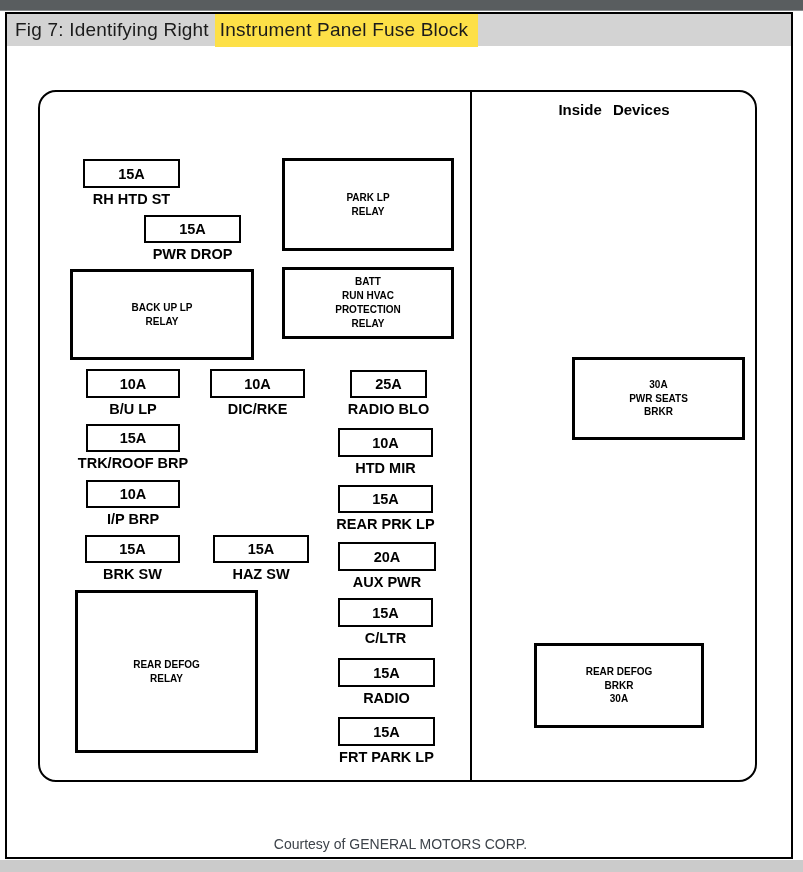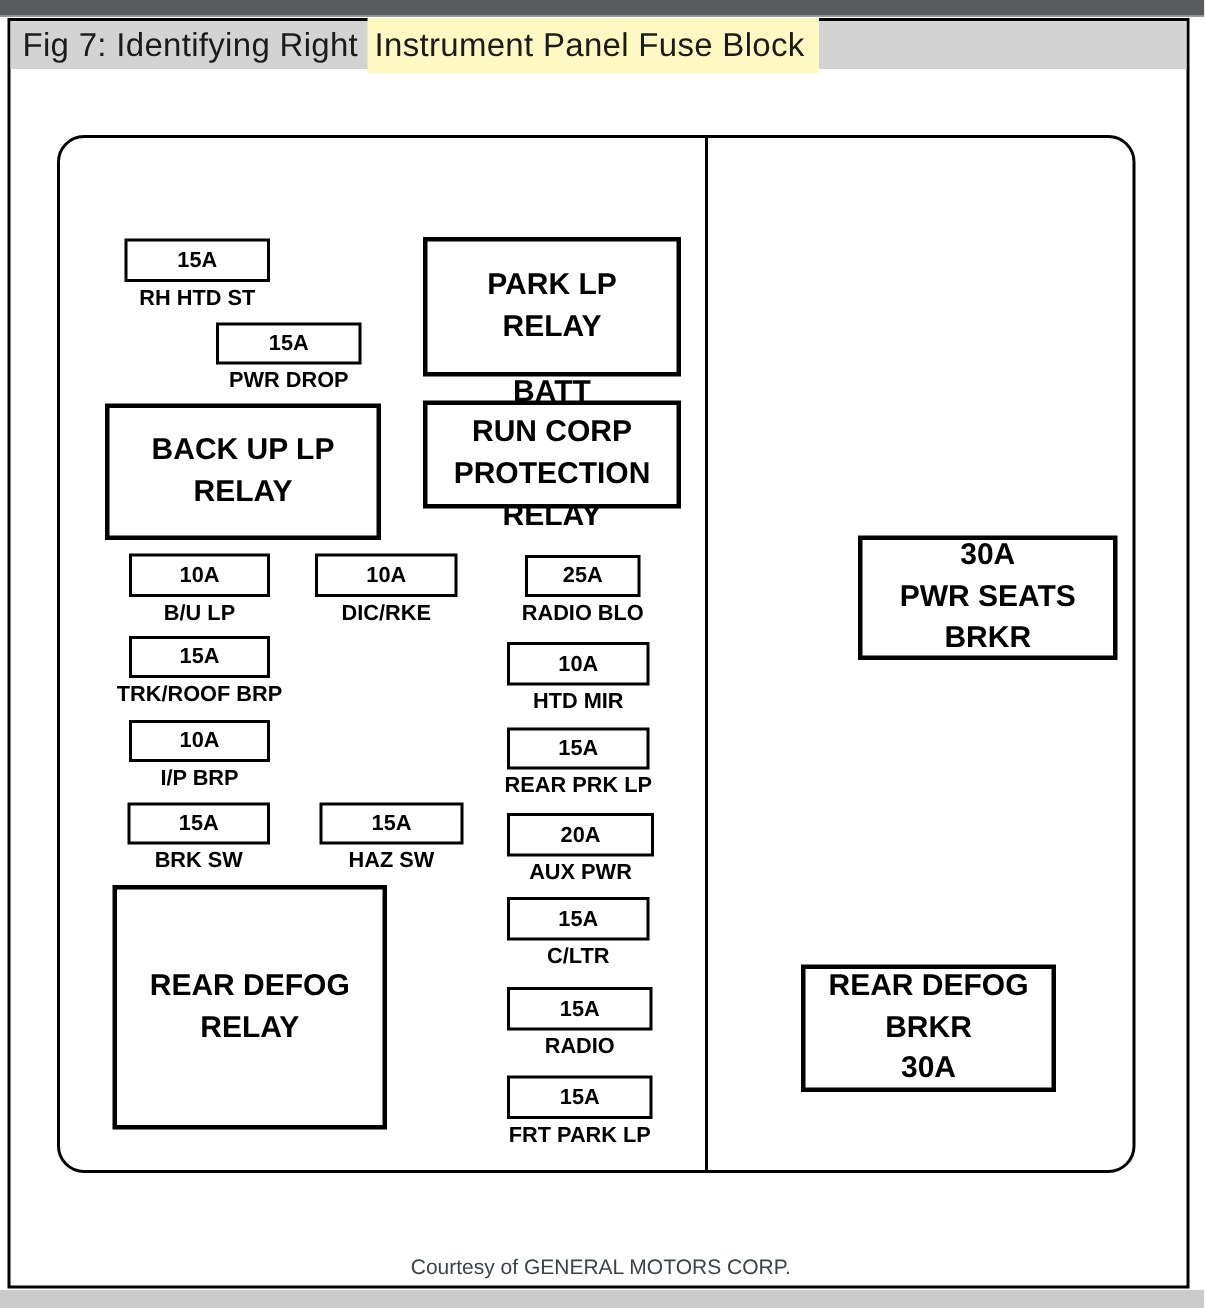--- a/index.html
+++ b/index.html
@@ -12,7 +12,7 @@
   .titlebar{
     position:absolute;left:0;top:0;width:100%;height:32px;background:#d3d3d3;
     display:flex;align-items:center;padding-left:8px;box-sizing:border-box;
-    font-size:22px;color:#1b1b1b;letter-spacing:0.2px;
+    font-size:19px;color:#1b1b1b;letter-spacing:0.2px;
   }
   .title-prefix{white-space:pre;}
   .title-highlight{background:#fef9c3;padding:5px 10px 6px 5px;margin-left:6px;white-space:pre;}

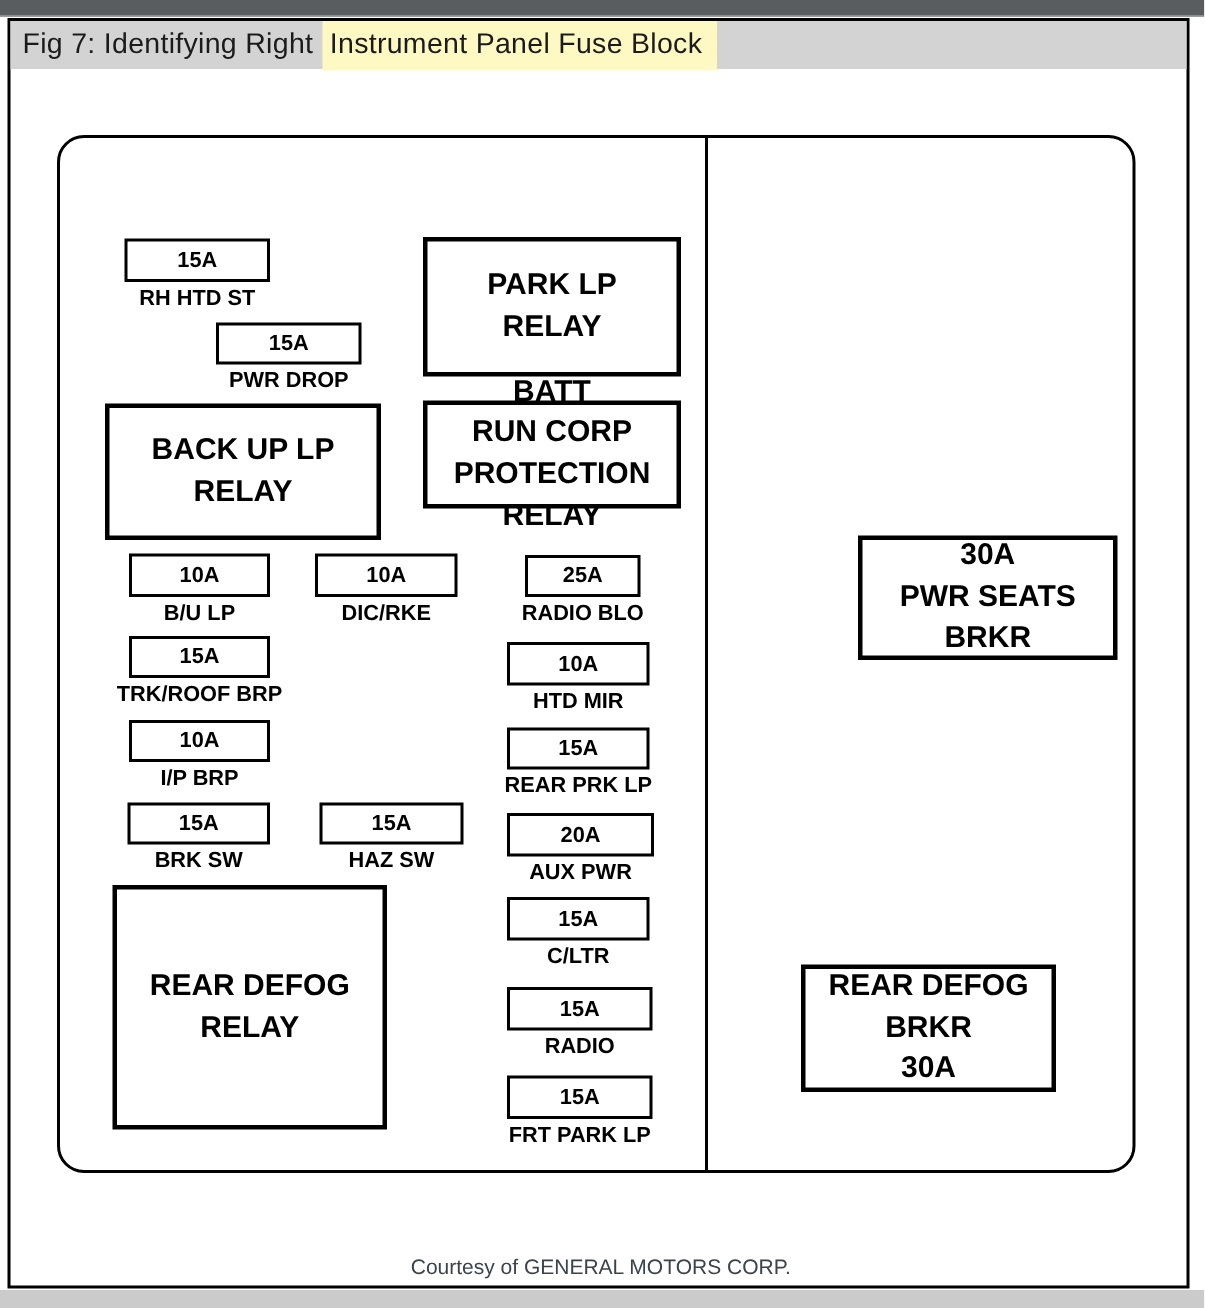--- a/index.html
+++ b/index.html
@@ -15,7 +15,7 @@
     font-size:19px;color:#1b1b1b;letter-spacing:0.2px;
   }
   .title-prefix{white-space:pre;}
-  .title-highlight{background:#fef9c3;padding:5px 10px 6px 5px;margin-left:6px;white-space:pre;}
+  .title-highlight{background:#fde047;padding:5px 10px 6px 5px;margin-left:6px;white-space:pre;}
   .bottom-strip{position:absolute;left:0;top:860px;width:803px;height:12px;background:#cbcbcb;}
 
   

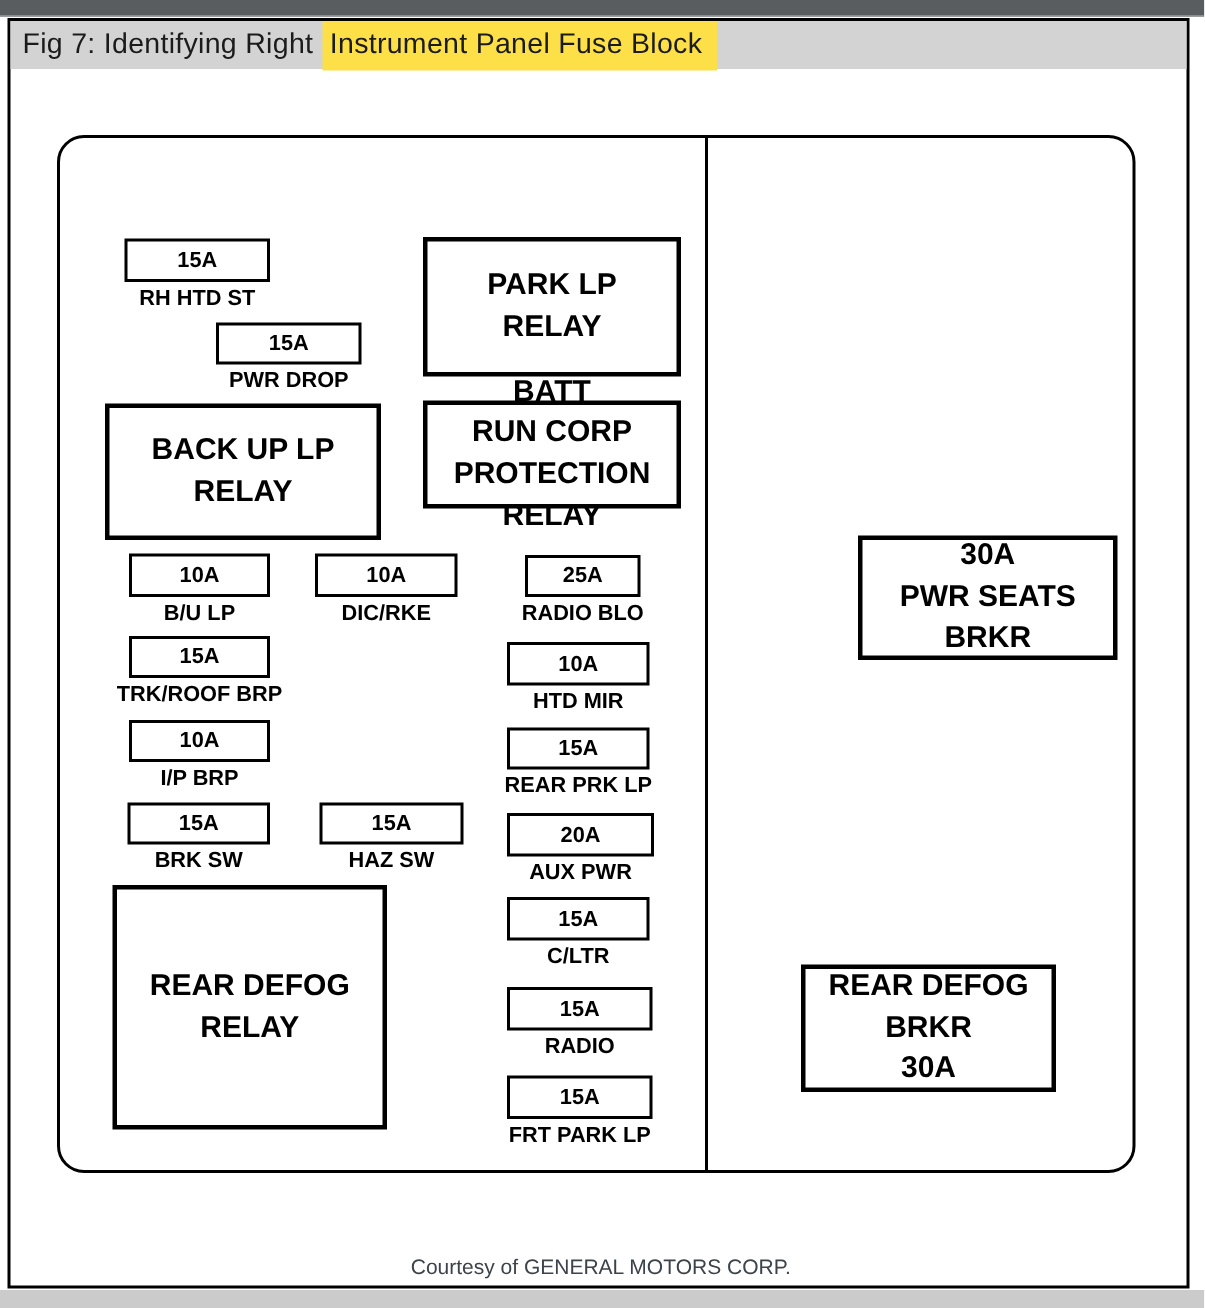--- a/index.html
+++ b/index.html
@@ -57,6 +57,7 @@
 
   <div class="frame"></div>
   <div class="divider"></div>
+  <div class="section-title st-in">Inside Devices</div>
 
   <div class="relay" style="left:282px;top:158px;width:172px;height:93px">
     <span>PARK LP</span>

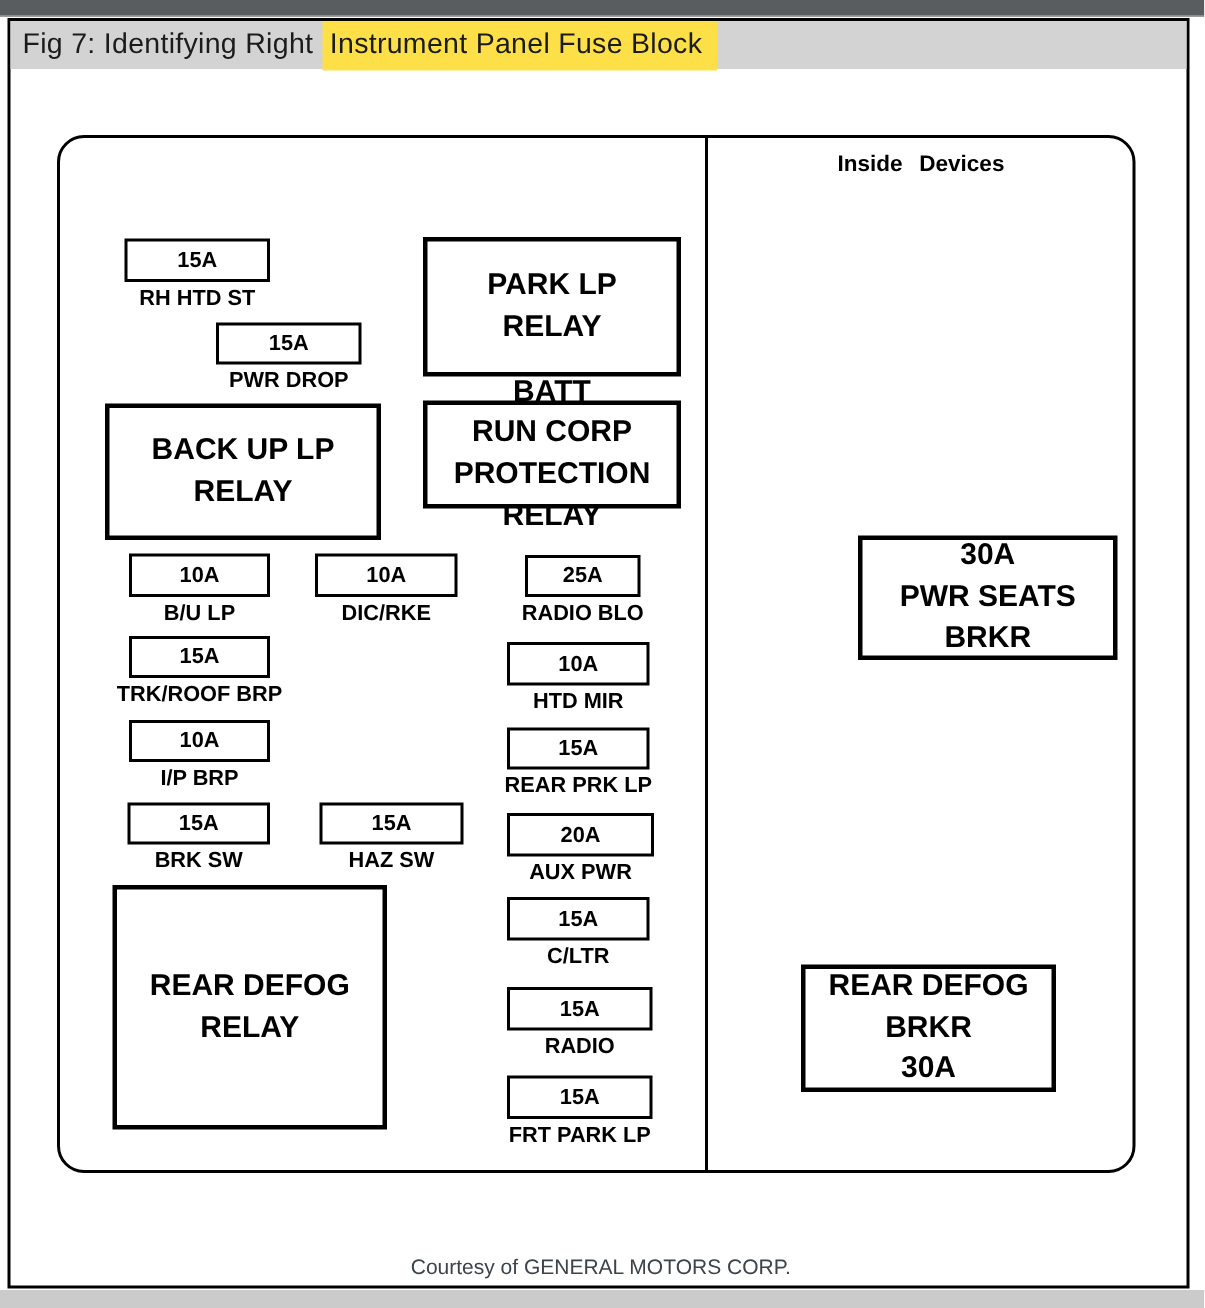--- a/index.html
+++ b/index.html
@@ -38,7 +38,7 @@
   .relay{
     position:absolute;border:3px solid #000;box-sizing:border-box;background:#fff;
     display:flex;flex-direction:column;align-items:center;justify-content:center;
-    font-size:20px;font-weight:bold;line-height:1.38;text-align:center;
+    font-size:10px;font-weight:bold;line-height:1.38;text-align:center;
   }
   .credit{position:absolute;left:0;top:836px;width:801px;text-align:center;font-size:14px;color:#3d434a;}
 </style>

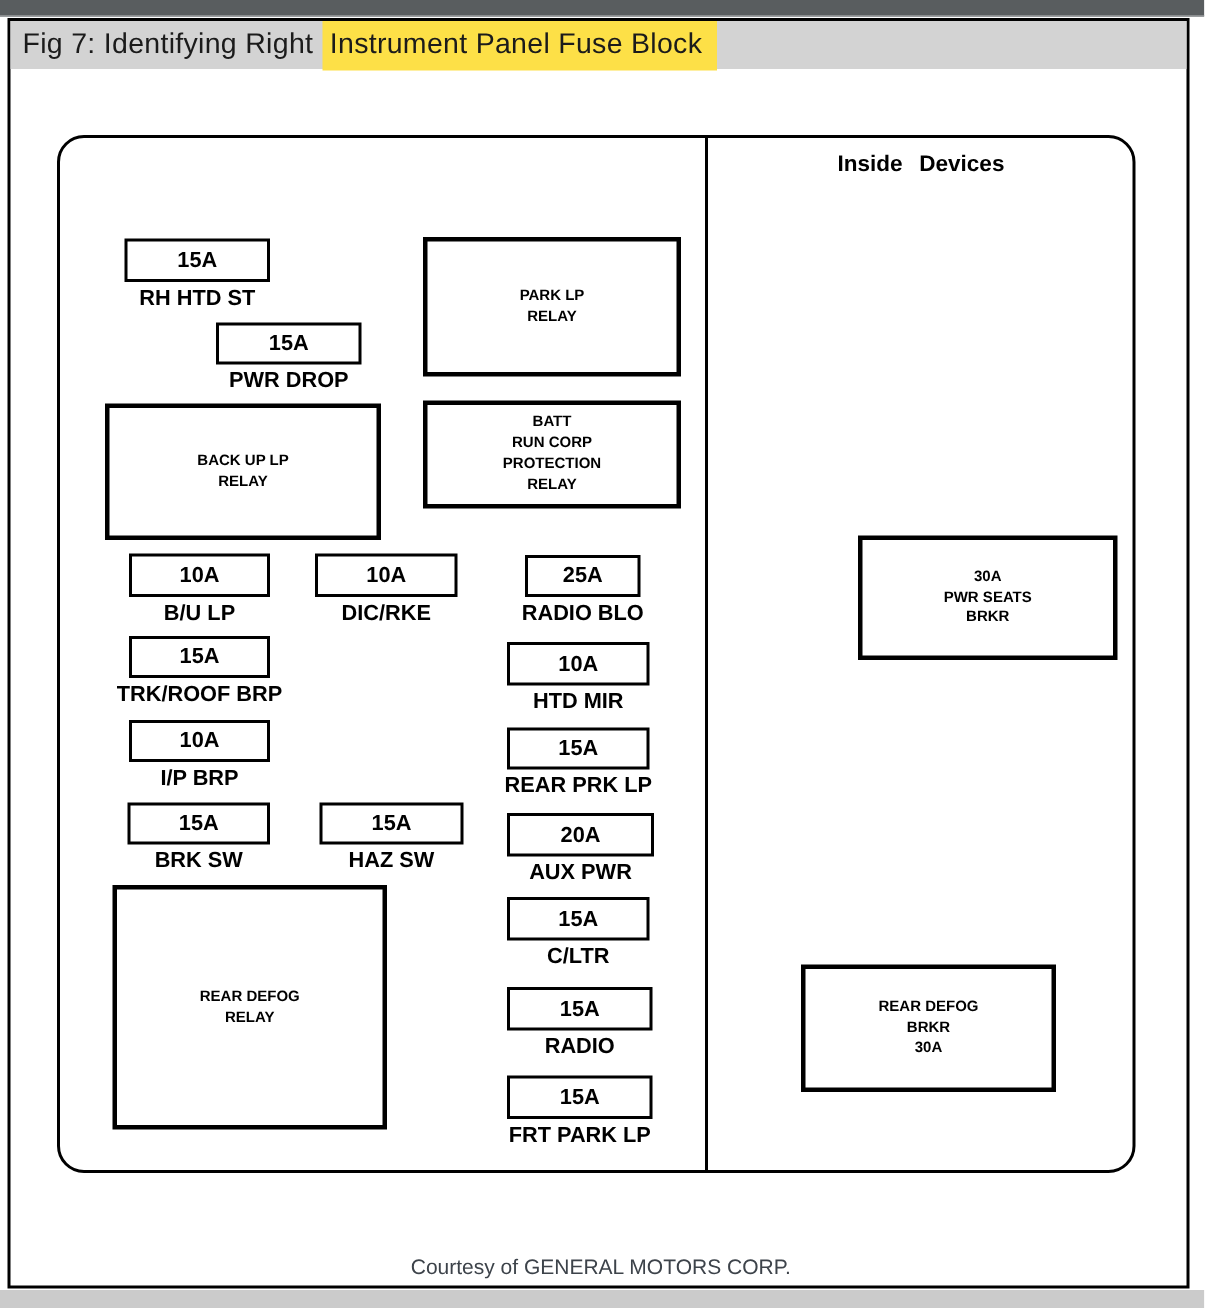--- a/index.html
+++ b/index.html
@@ -69,7 +69,7 @@
   </div>
   <div class="relay" style="left:282px;top:267px;width:172px;height:72px">
     <span>BATT</span>
-    <span>RUN CORP</span>
+    <span>RUN HVAC</span>
     <span>PROTECTION</span>
     <span>RELAY</span>
   </div>

